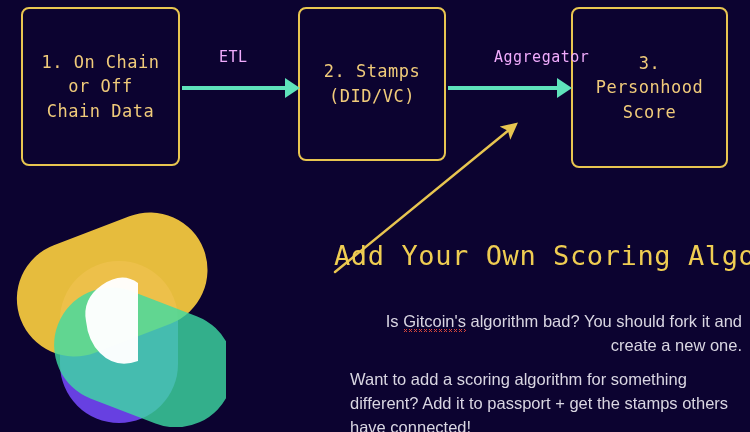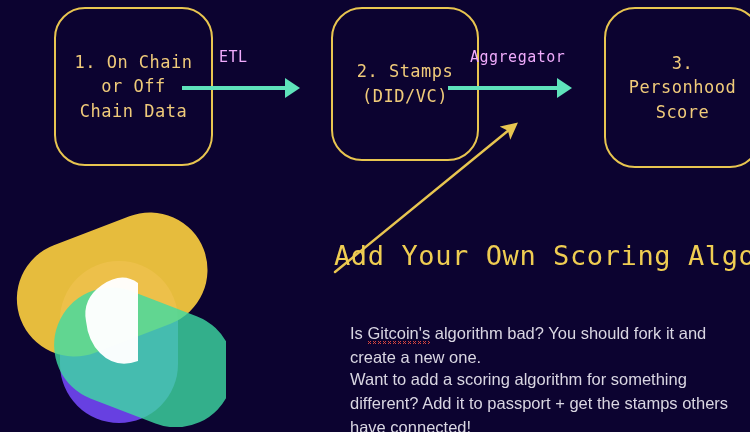--- a/index.html
+++ b/index.html
@@ -26,12 +26,11 @@
     position: absolute;
     box-sizing: border-box;
     border: 2px solid #e8c550;
-    border-radius: 31px;
+    border-radius: 8px;
     background: transparent;
     display: flex;
     align-items: center;
     justify-content: center;
-    margin-left: 33px;
   }
   .flow-box .box-label {
     font-family: "DejaVu Sans Mono", "Liberation Mono", monospace;

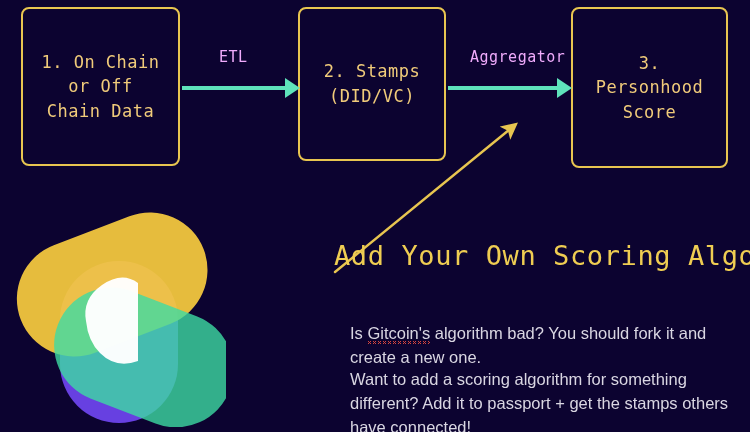--- a/index.html
+++ b/index.html
@@ -77,7 +77,7 @@
     white-space: nowrap;
   }
   #label-etl        { left: 219px; top: 48px; }
-  #label-aggregator { left: 470px; top: 48px; }
+  #label-aggregator { left: 494px; top: 48px; }
 
   
   #pointer-arrow {

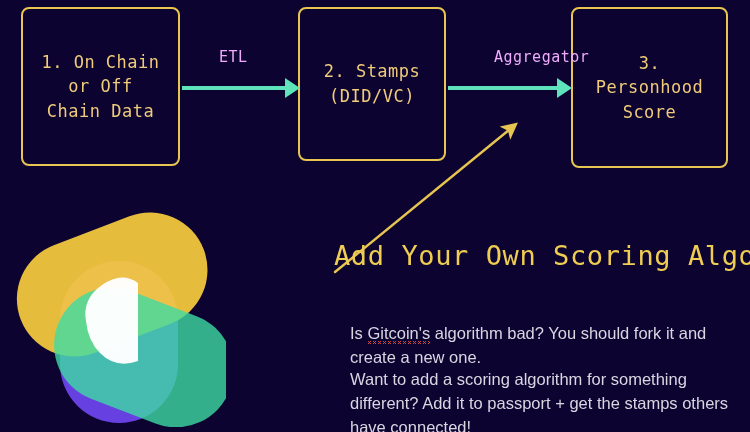--- a/index.html
+++ b/index.html
@@ -118,7 +118,7 @@
     line-height: 1.48;
     color: #d9d6e2;
   }
-  #para-1 { top: 304px; }
+  #para-1 { top: 292px; text-align: right; }
   #para-2 { top: 350px; }
 
   .spellcheck {

